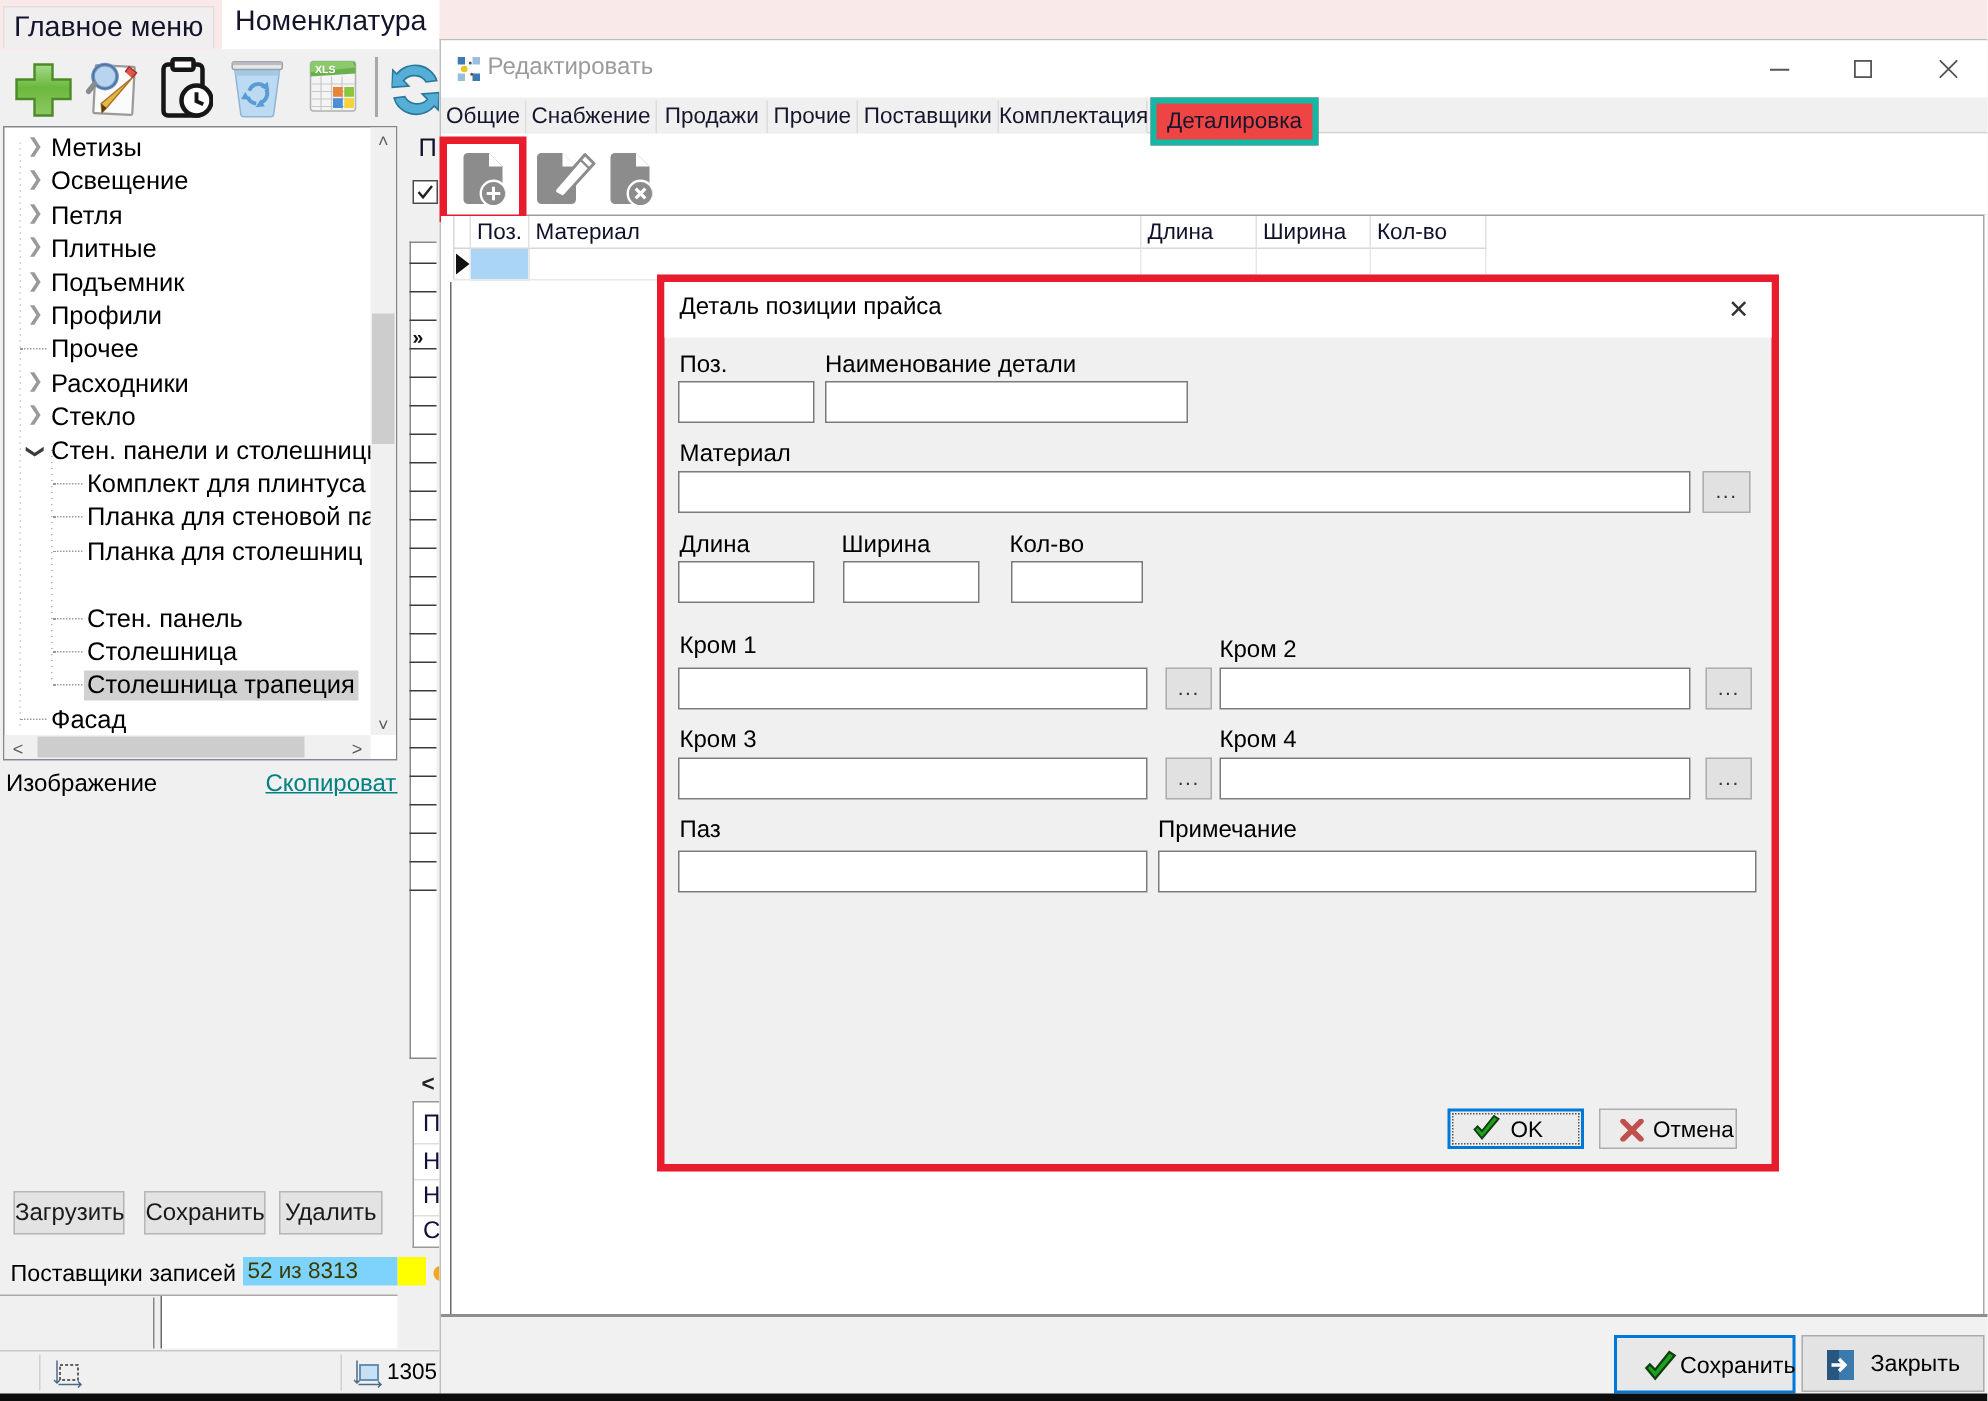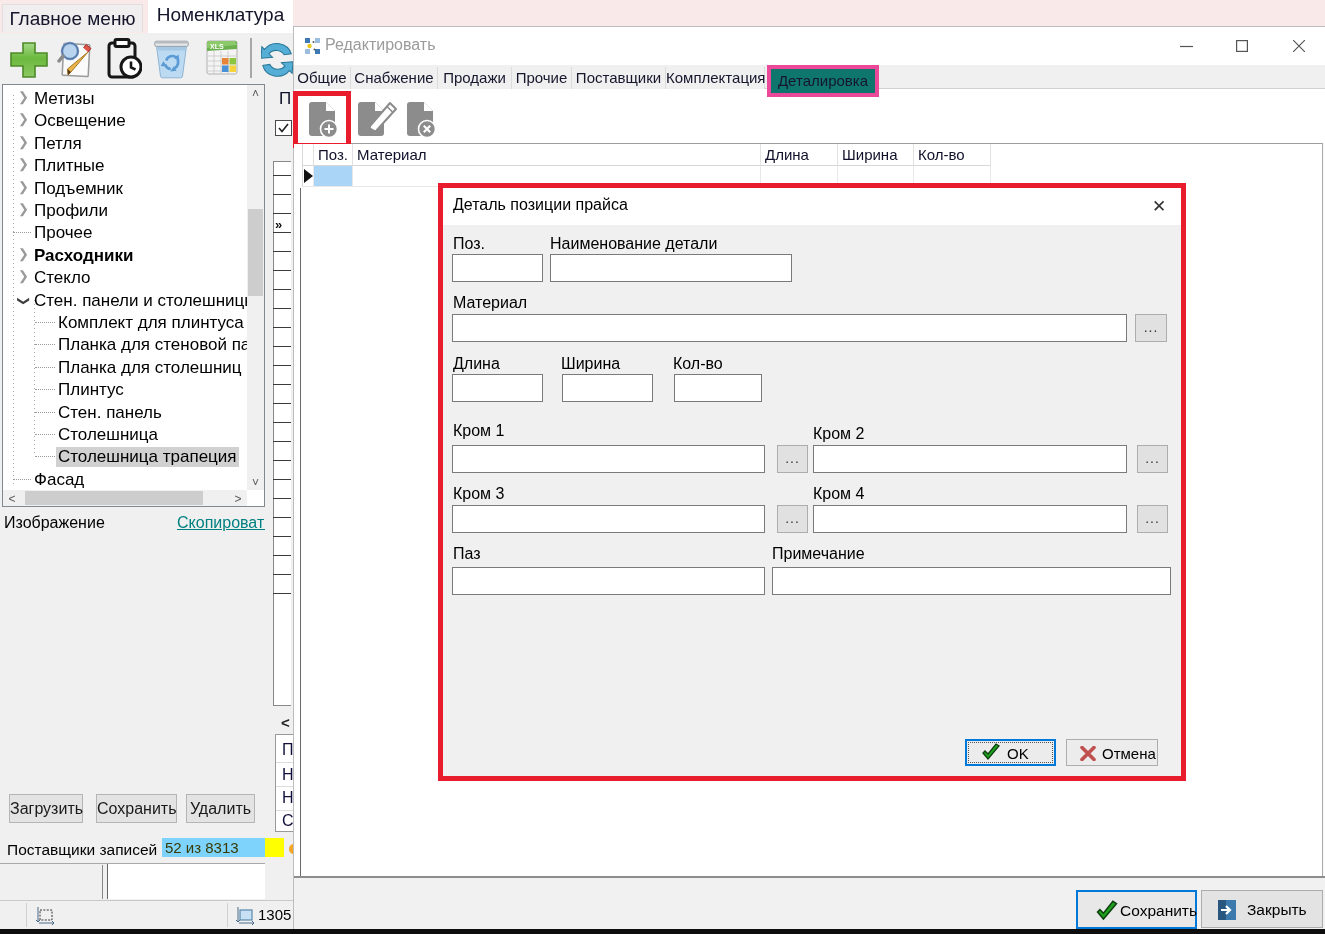--- a/index.html
+++ b/index.html
@@ -53,7 +53,7 @@
 #ewtitletext { left:31px; top:9px; font-size:16px; color:#9b9b9b; }
 #ewtabs { left:0; top:38px; width:1031px; height:24px; background:#f0f0f0; border-bottom:1px solid #d0d0d0; }
 .etab { position:absolute; top:40px; height:22px; background:#f0f0f0; border-right:1px solid #dcdcdc; font-size:15px; color:#16162c; text-align:center; line-height:22px; }
-#redtab { left:473px; top:38px; width:112px; height:32px; border:4px solid #ec4899; background:#0f766e; font-size:15px; color:#16162c; text-align:center; line-height:24px; z-index:3; }
+#redtab { left:473px; top:38px; width:112px; height:32px; border:4px solid #14b8a6; background:#ef4444; font-size:15px; color:#16162c; text-align:center; line-height:24px; z-index:3; }
 #redicon { left:-1px; top:64px; width:58px; height:57px; border:5px solid #e81c2c; background:#fff; }
 #ewtoolbar { left:0; top:62px; width:1031px; height:55px; background:#fff; border-bottom:1px solid #9d9d9d; }
 

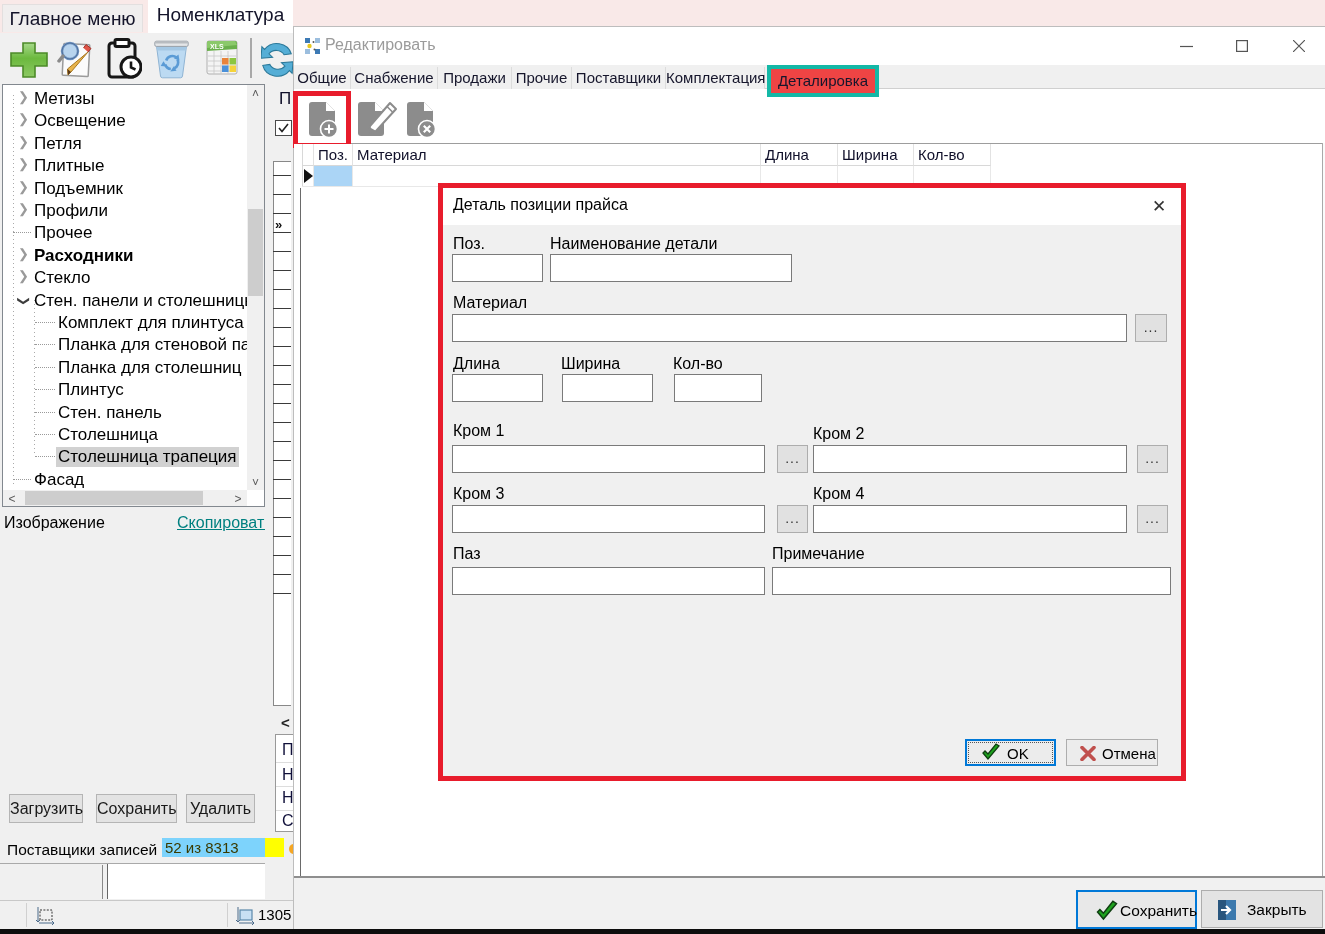--- a/index.html
+++ b/index.html
@@ -184,7 +184,7 @@
     </div>
   <div class="trow" style="top:160px;">
       <span class="chev">❯</span>
-      <span class="lbl" style="left:31px;font-weight:bold;">Расходники</span>
+      <span class="lbl" style="left:31px;">Расходники</span>
     </div>
   <div class="trow" style="top:182px;">
       <span class="chev">❯</span>

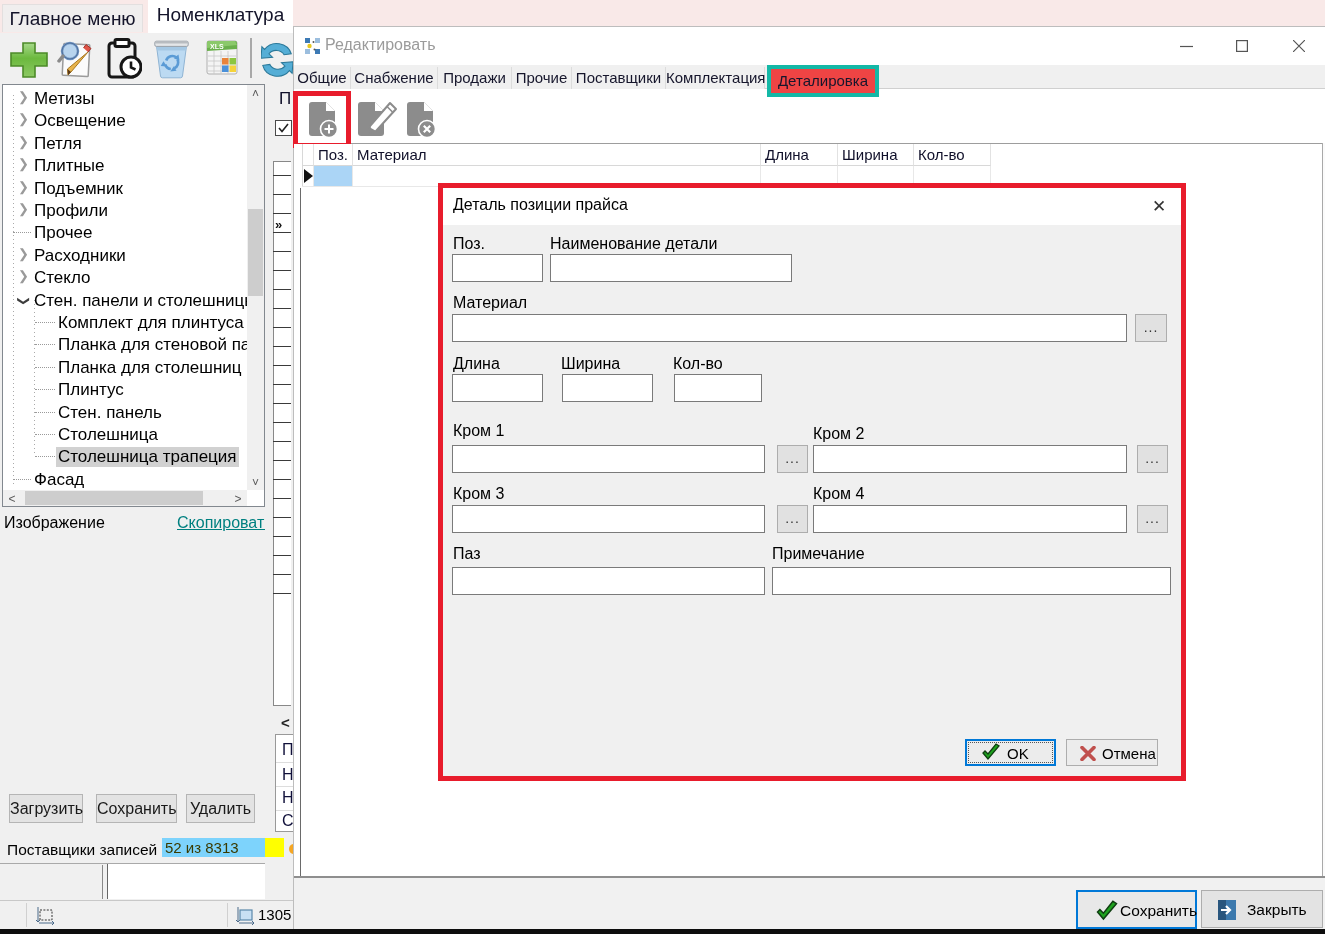--- a/index.html
+++ b/index.html
@@ -205,10 +205,6 @@
   <div class="trow" style="top:272px;">
       <span class="dots" style="left:32px; width:20px;"></span>
       <span class="lbl" style="left:55px;">Планка для столешниц</span>
-    </div>
-  <div class="trow" style="top:294px;">
-      <span class="dots" style="left:32px; width:20px;"></span>
-      <span class="lbl" style="left:55px;">Плинтус</span>
     </div>
   <div class="trow" style="top:317px;">
       <span class="dots" style="left:32px; width:20px;"></span>

